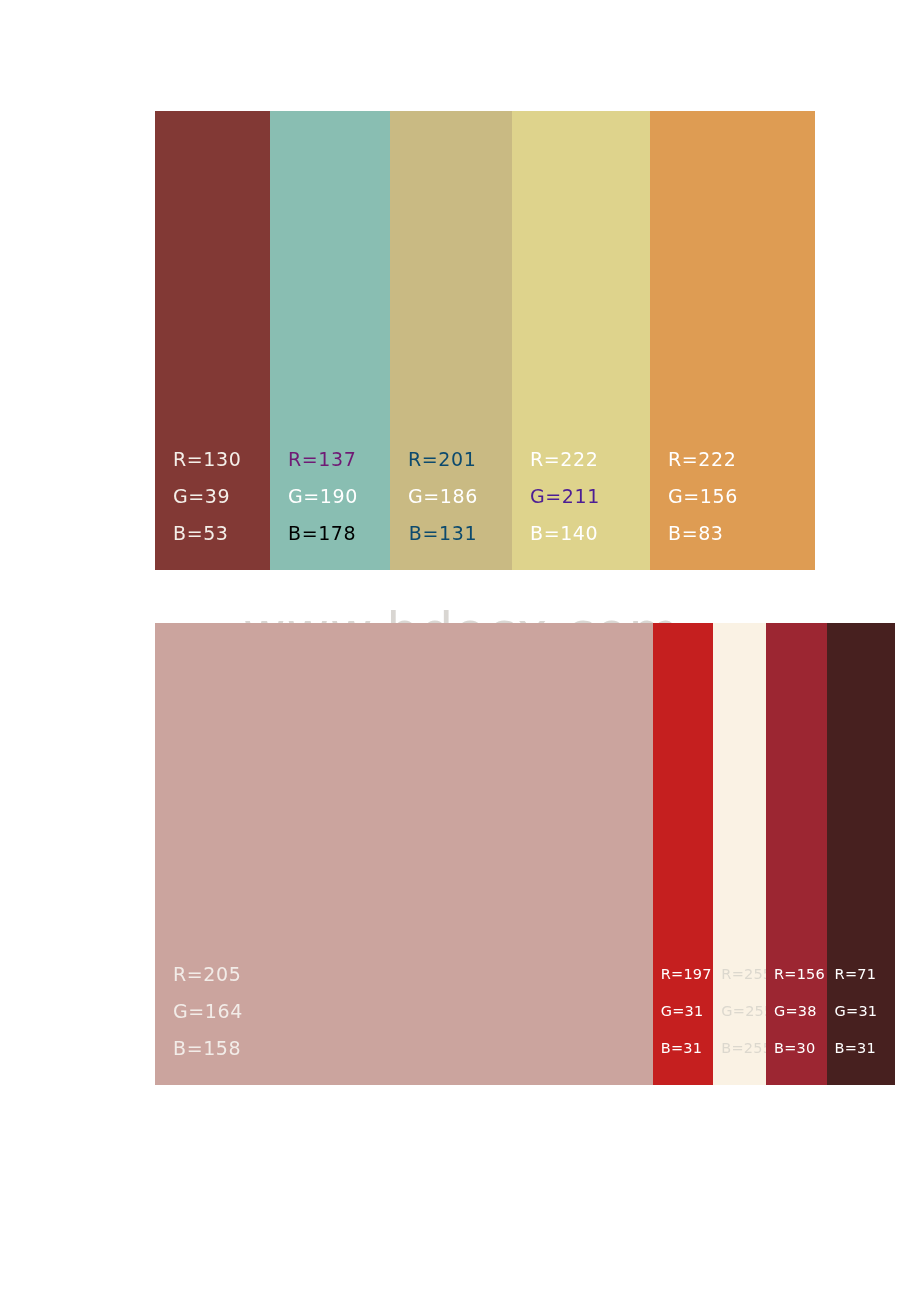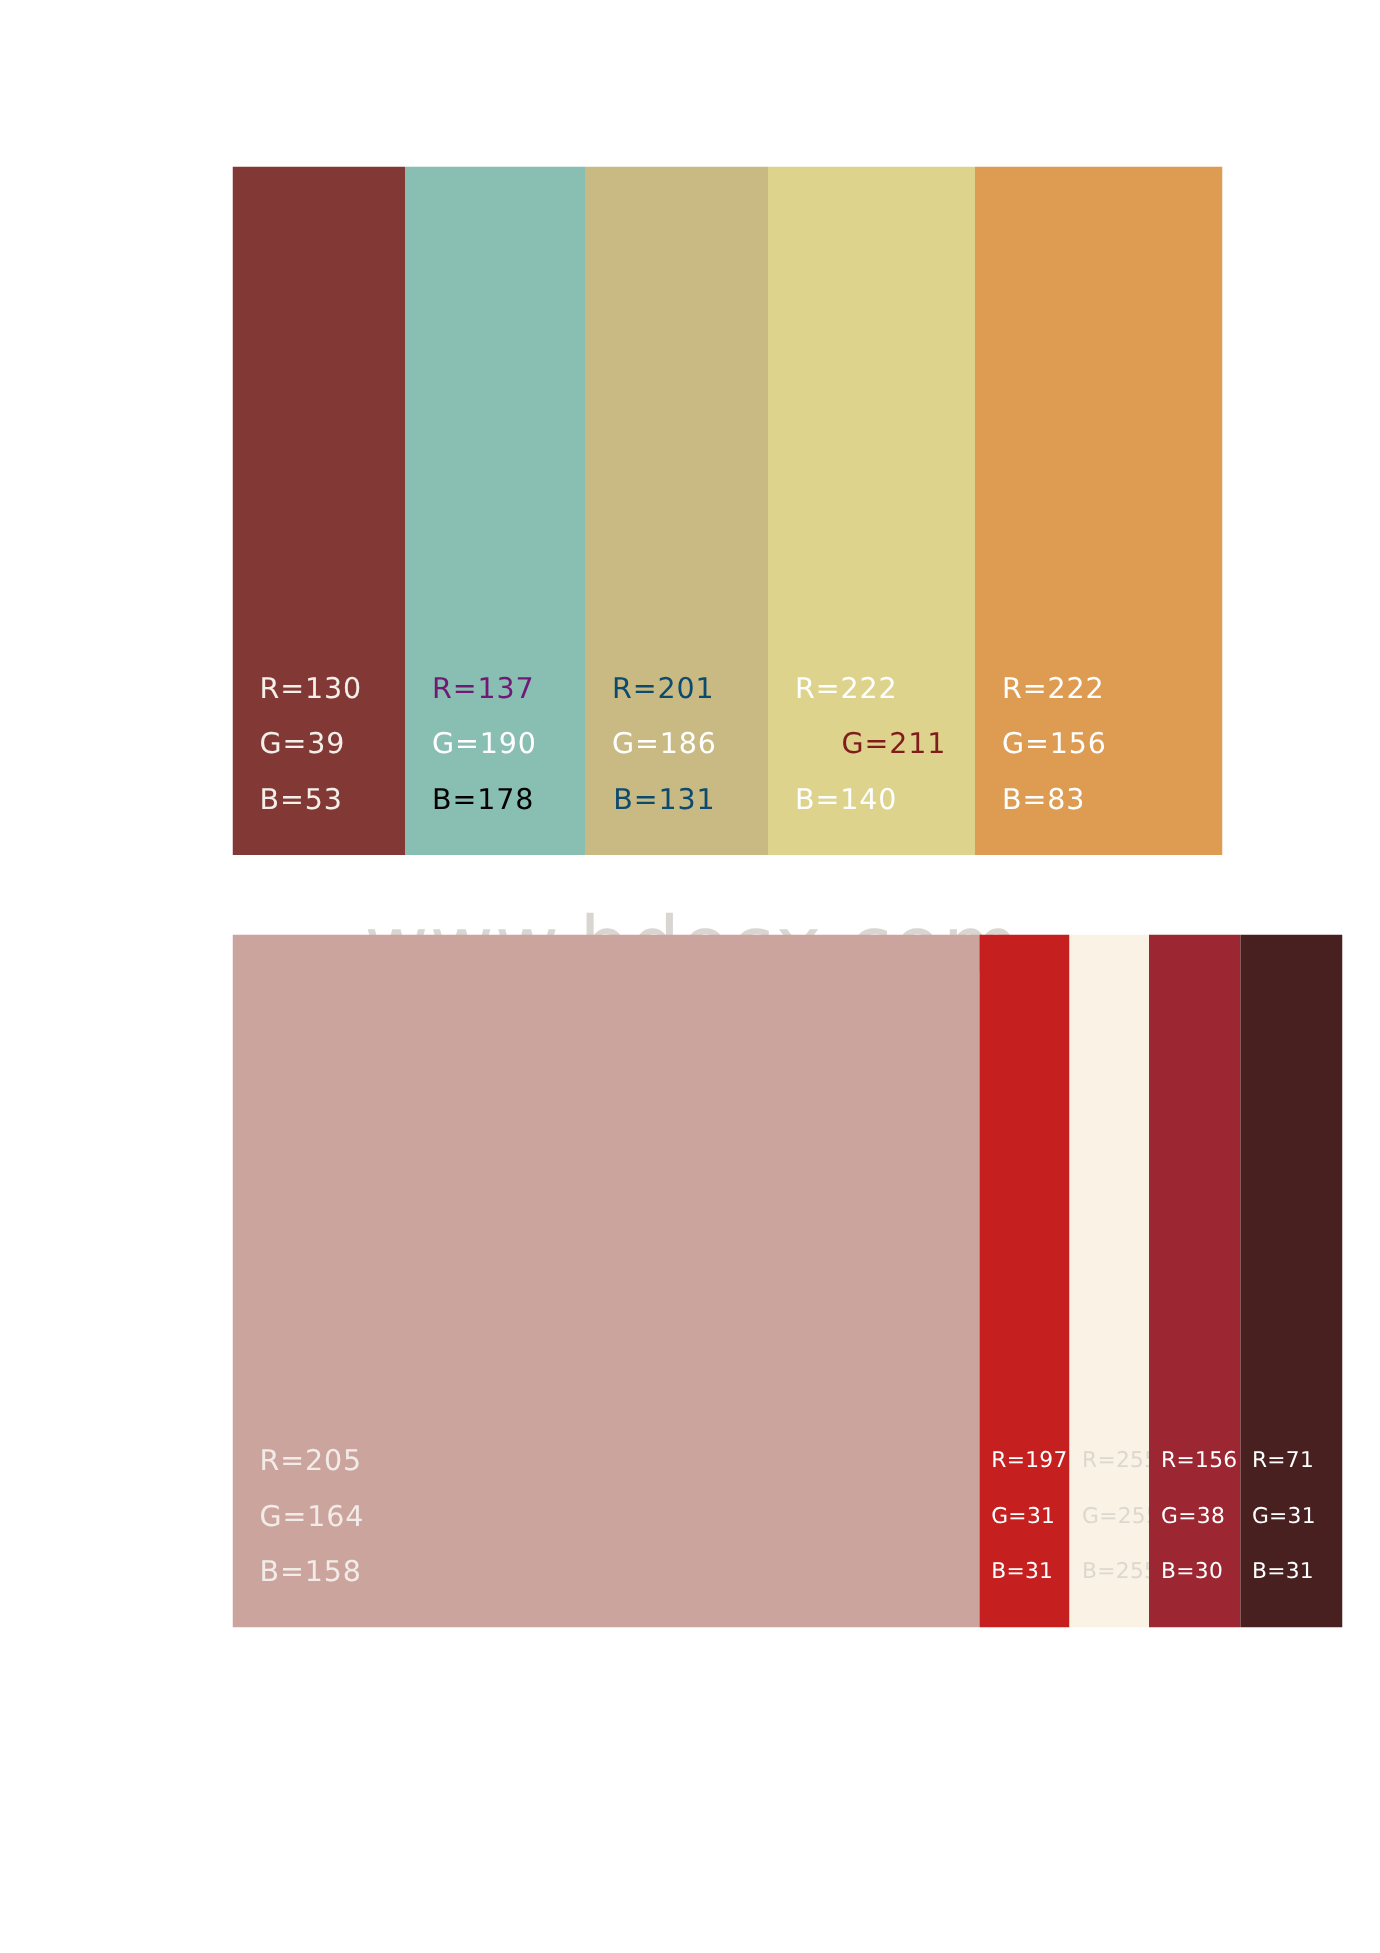--- a/index.html
+++ b/index.html
@@ -130,7 +130,7 @@
       <div class="swatch" style="background: rgb(222, 211, 140); flex: 138 0 0px;">
         <div class="labels">
           <div class="line" style="color: rgb(255, 255, 255);">R=222</div>
-          <div class="line" style="color: #7f1d1d; margin-left: 31px;">G=211</div>
+          <div class="line" style="color: #4c1d95;">G=211</div>
           <div class="line" style="color: rgb(255, 255, 255);">B=140</div>
         </div>
       </div>

